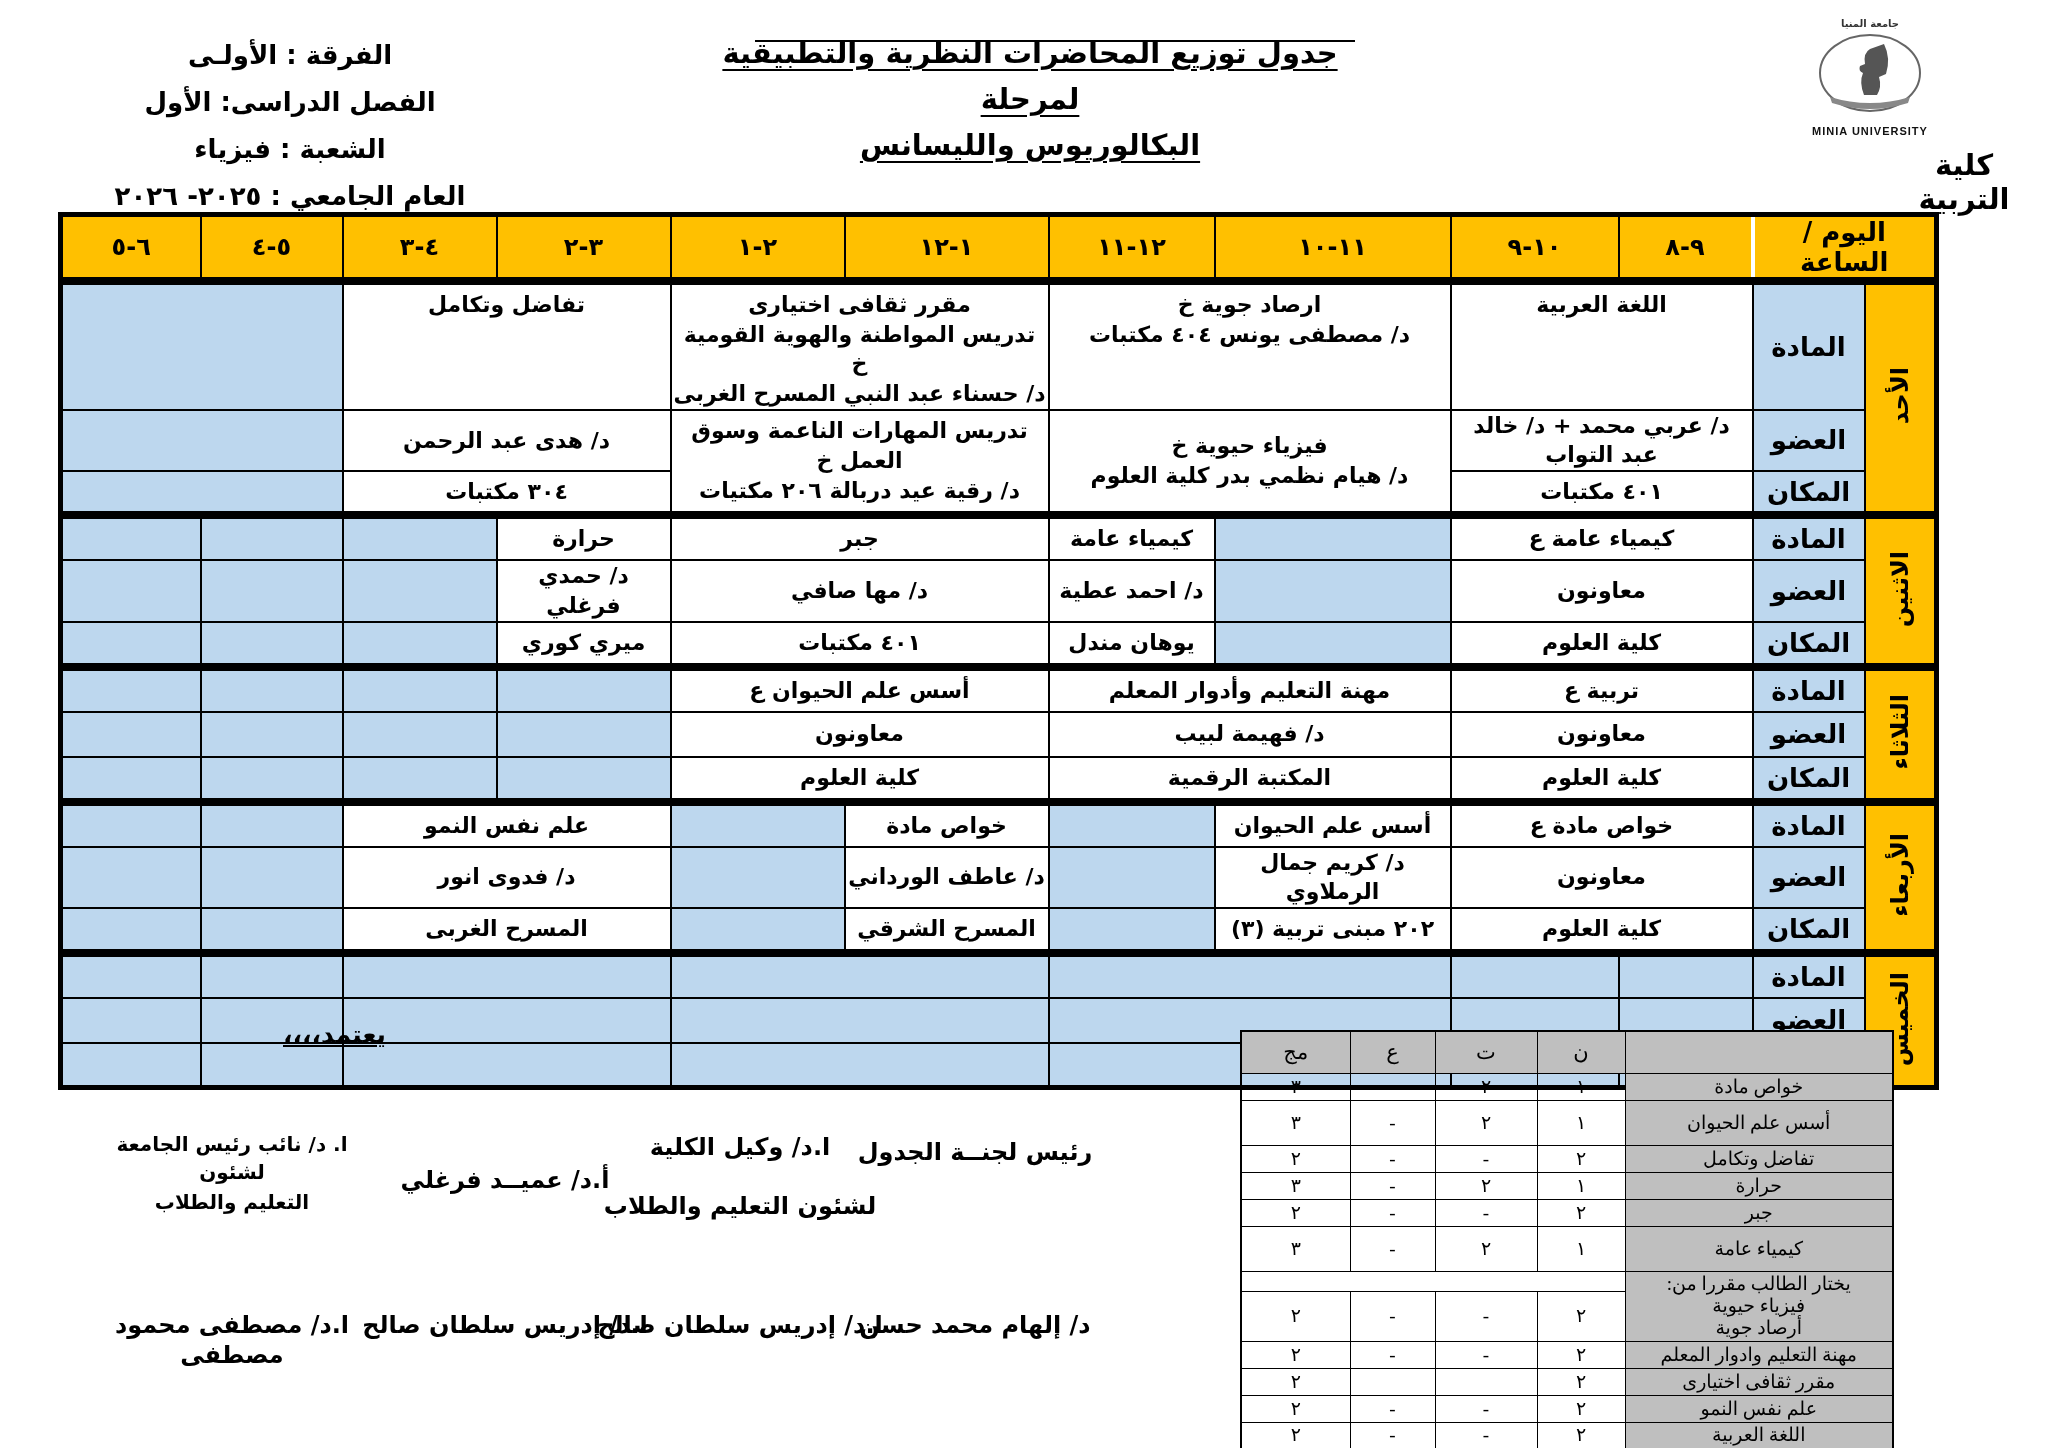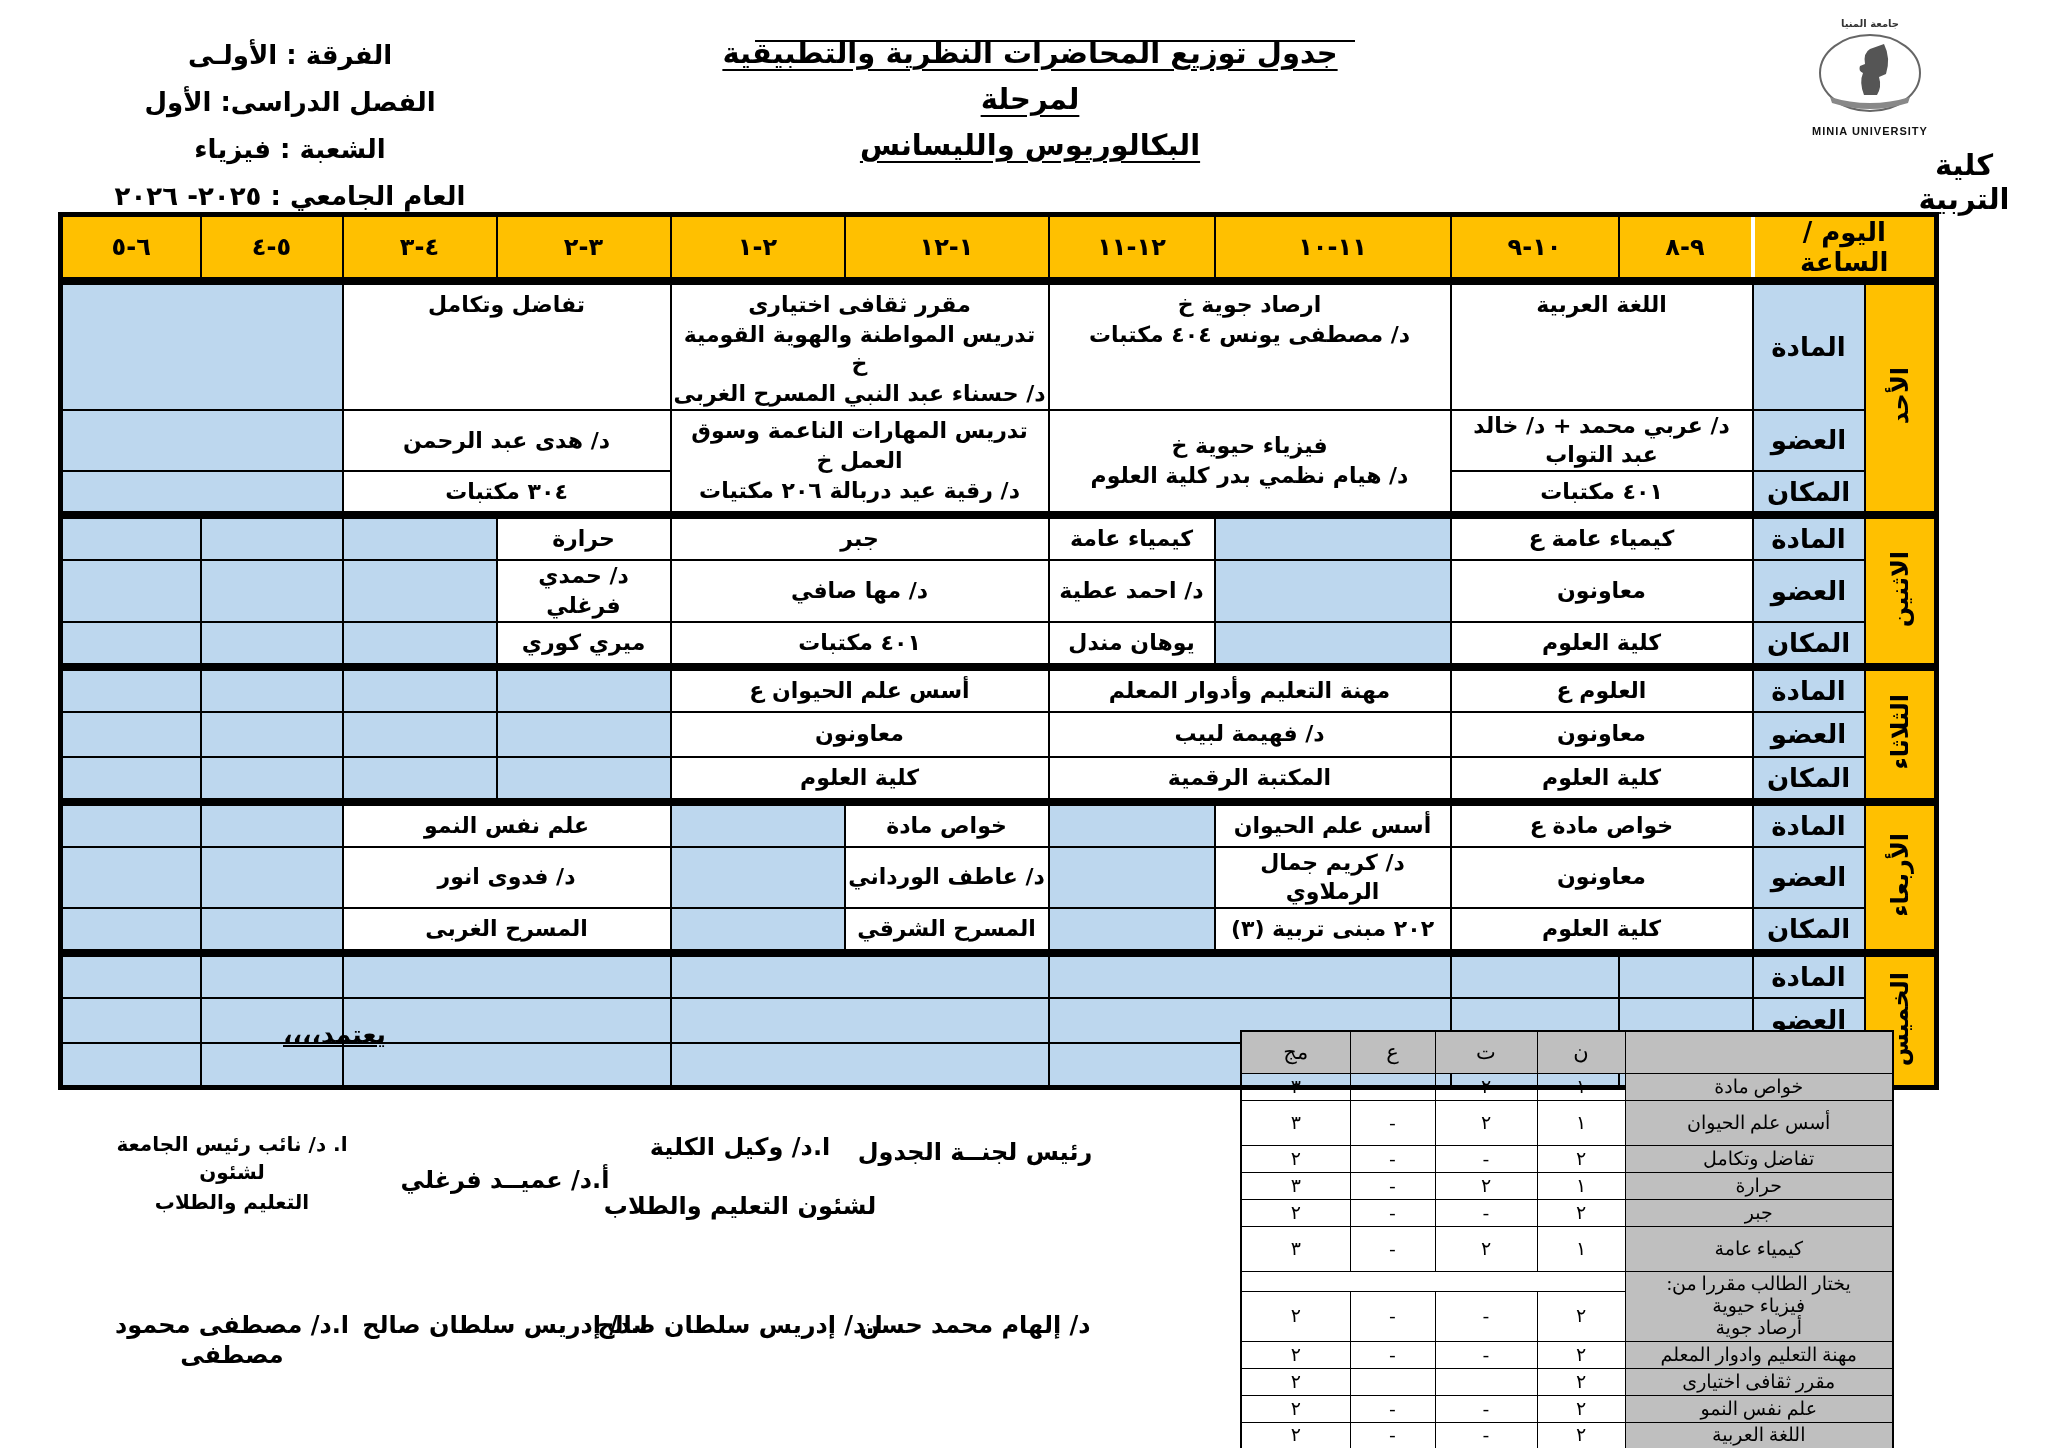--- a/index.html
+++ b/index.html
@@ -197,7 +197,7 @@
     <tr class="h-std">
       <td class="dayc" rowspan="3"><span class="vert">الثلاثاء</span></td>
       <td class="lbl">المادة</td>
-      <td class="c" colspan="2">العلوم ع</td>
+      <td class="c" colspan="2">تربية ع</td>
       <td class="c" colspan="2">مهنة التعليم وأدوار المعلم</td>
       <td class="c" colspan="2">أسس علم الحيوان ع</td>
       <td class="e"></td>

